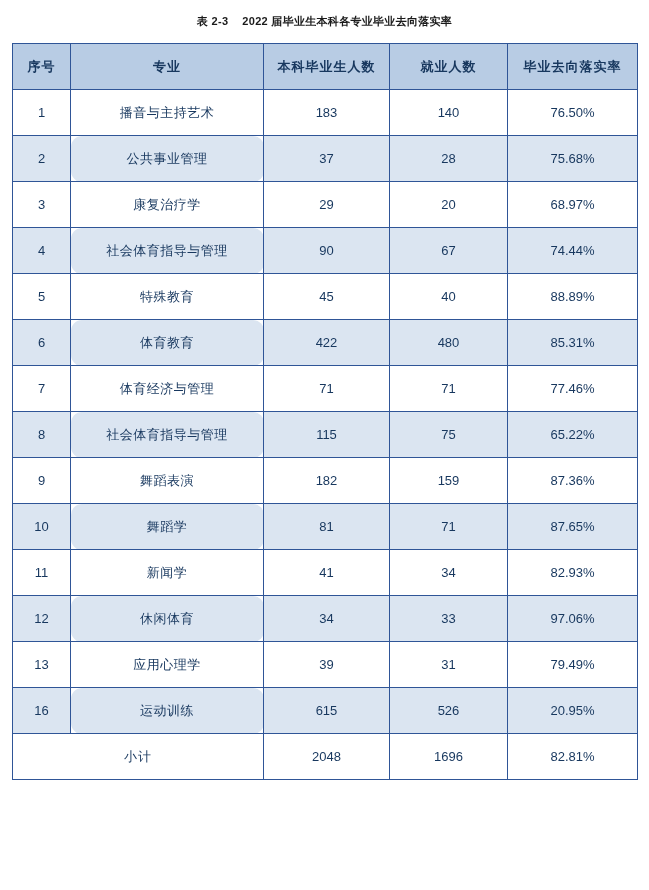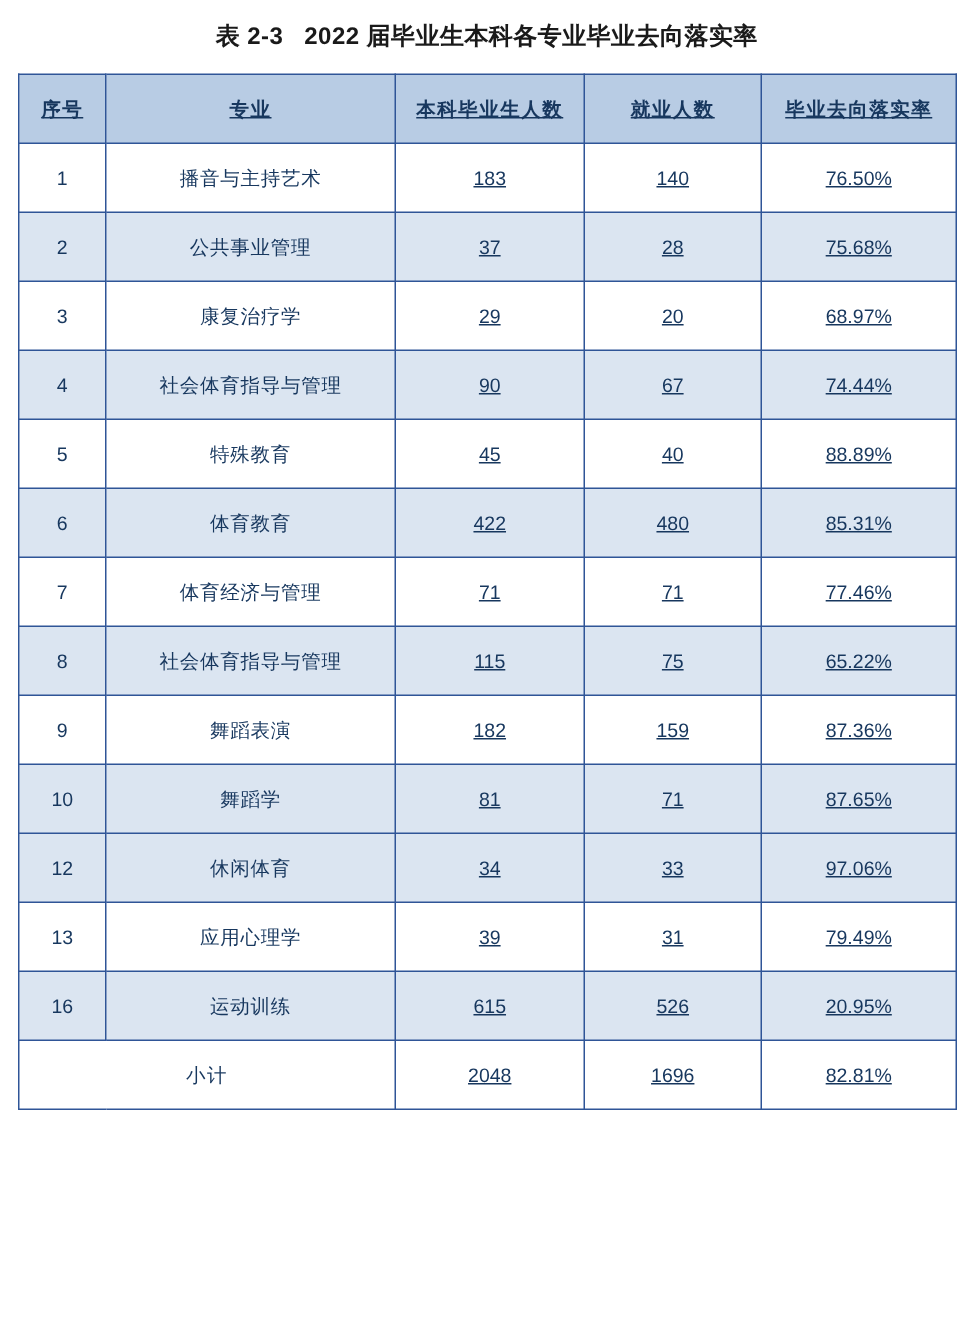--- a/index.html
+++ b/index.html
@@ -23,7 +23,7 @@
   }
   .caption {
     text-align: center;
-    font-size: 16px;
+    font-size: 11px;
     font-weight: bold;
     color: #1a1a1a;
     padding-top: 14px;

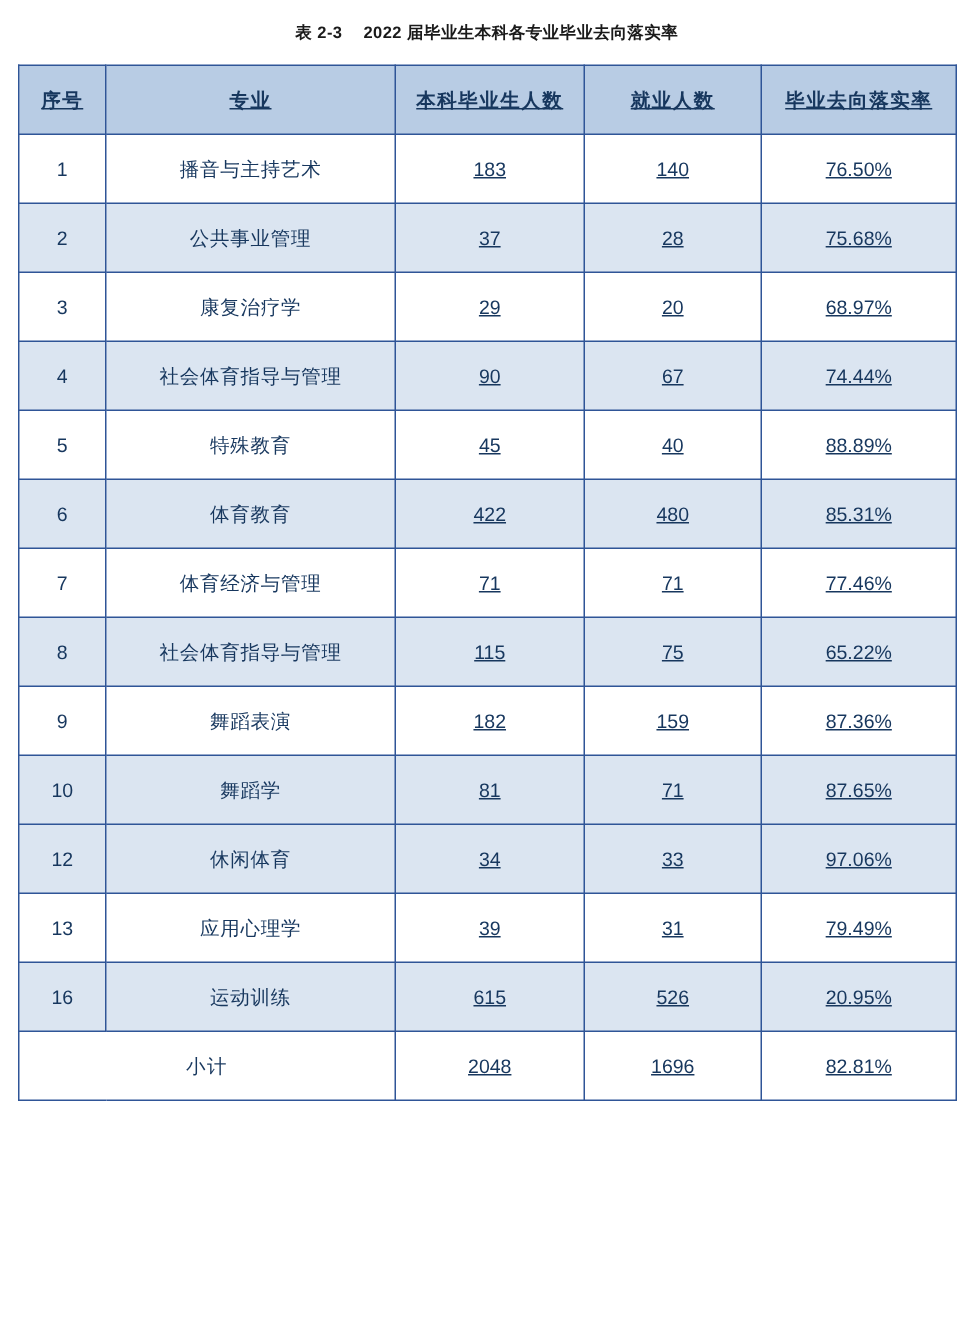--- a/index.html
+++ b/index.html
@@ -66,7 +66,6 @@
     color: #17375e;
     height: 56px;
     letter-spacing: 1px;
-    text-decoration: underline;
   }
   tbody tr.even td {
     background: #dbe5f1;

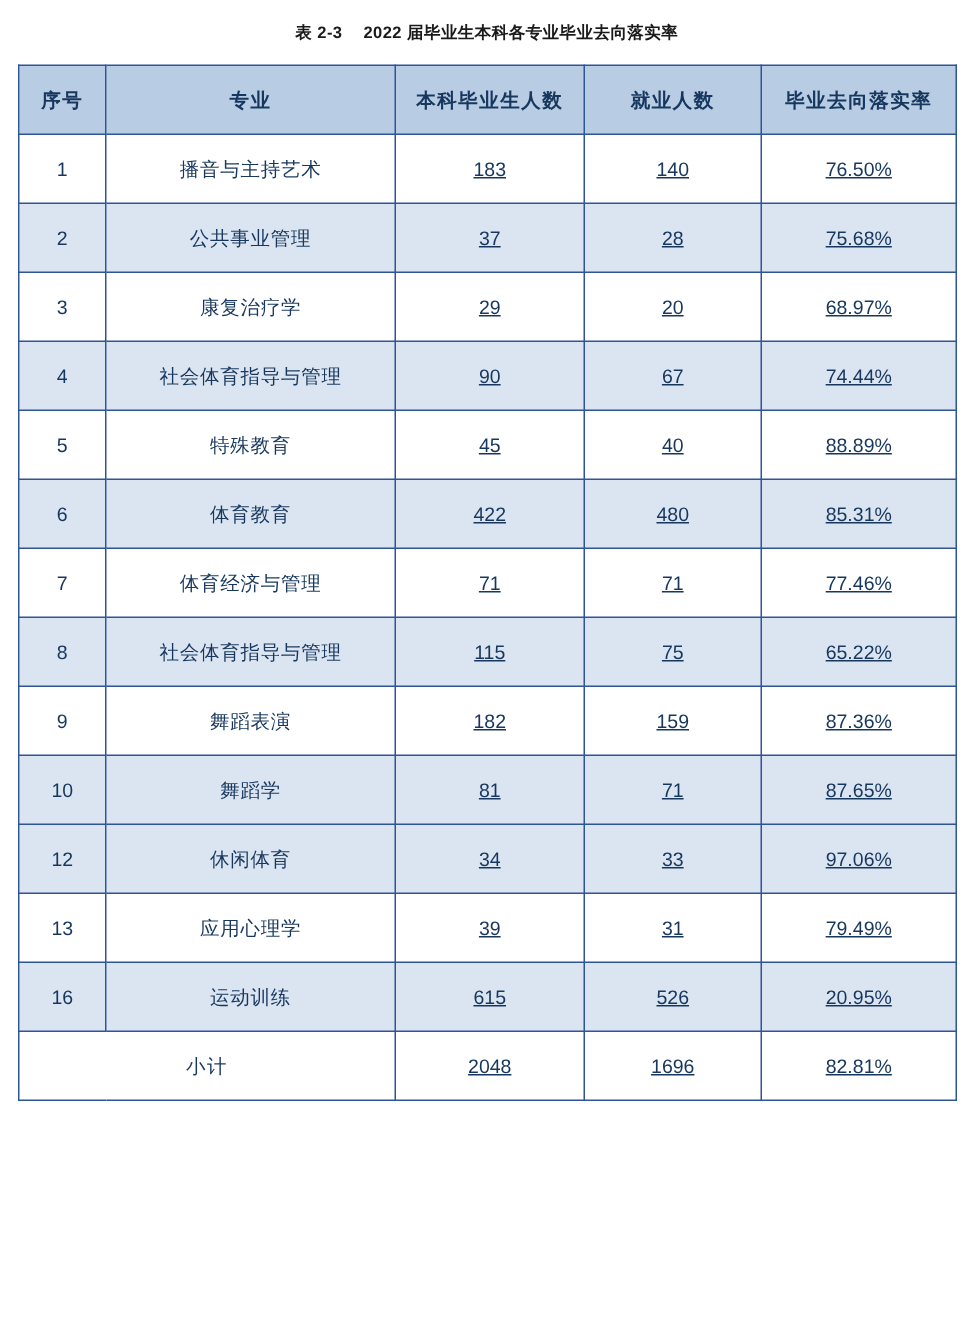--- a/index.html
+++ b/index.html
@@ -78,6 +78,7 @@
   }
   td.major-cell {
     letter-spacing: 0.5px;
+    border-radius: 11px;
   }
   td.num-cell, td.rate-cell {
     font-size: 13px;

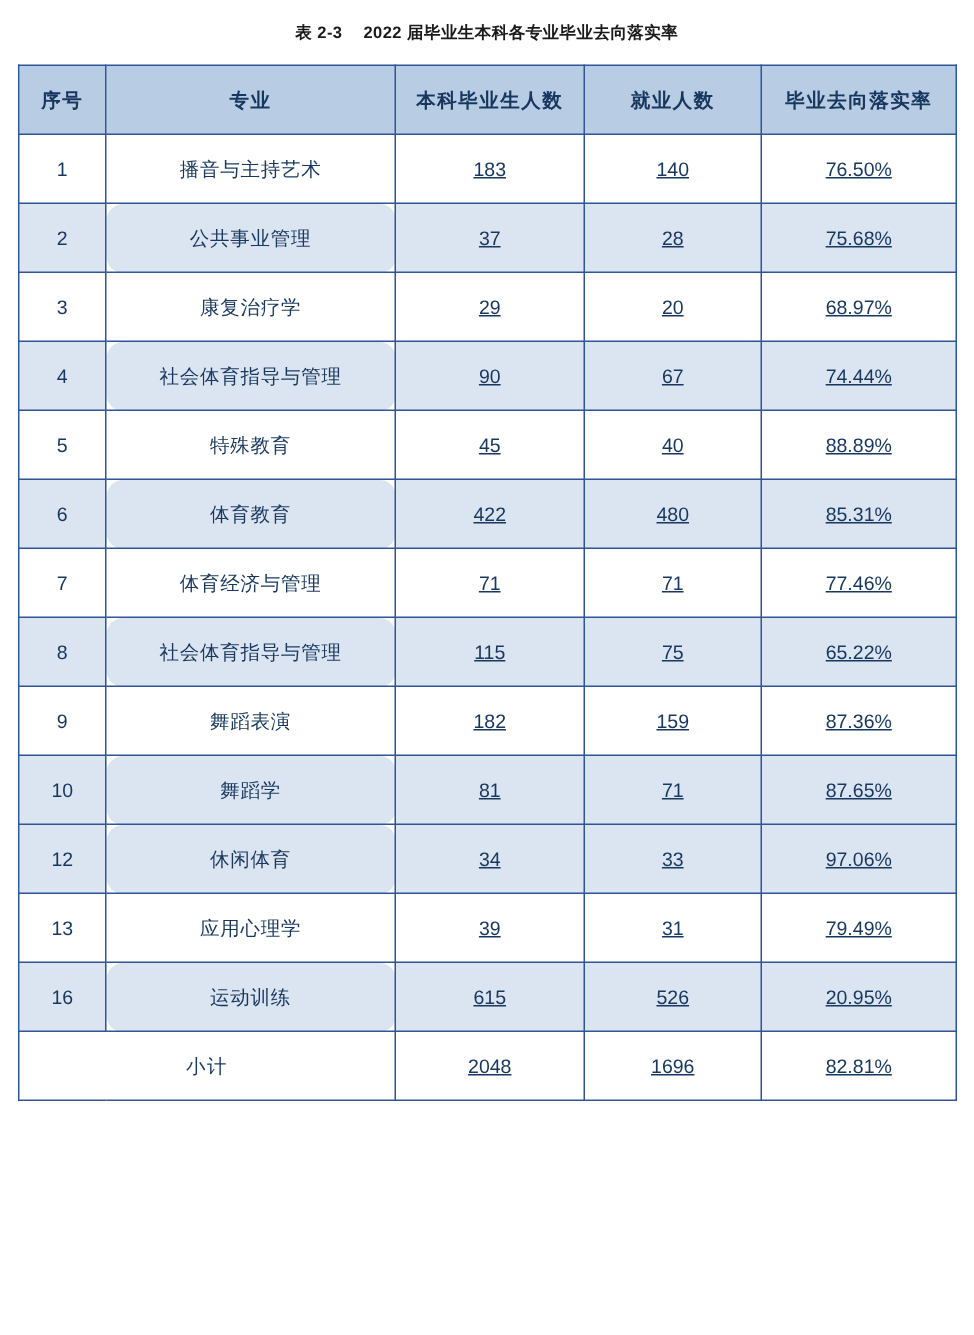--- a/index.html
+++ b/index.html
@@ -82,7 +82,6 @@
   }
   td.num-cell, td.rate-cell {
     font-size: 13px;
-    text-decoration: underline;
   }
   tr.total td.total-label {
     letter-spacing: 1px;

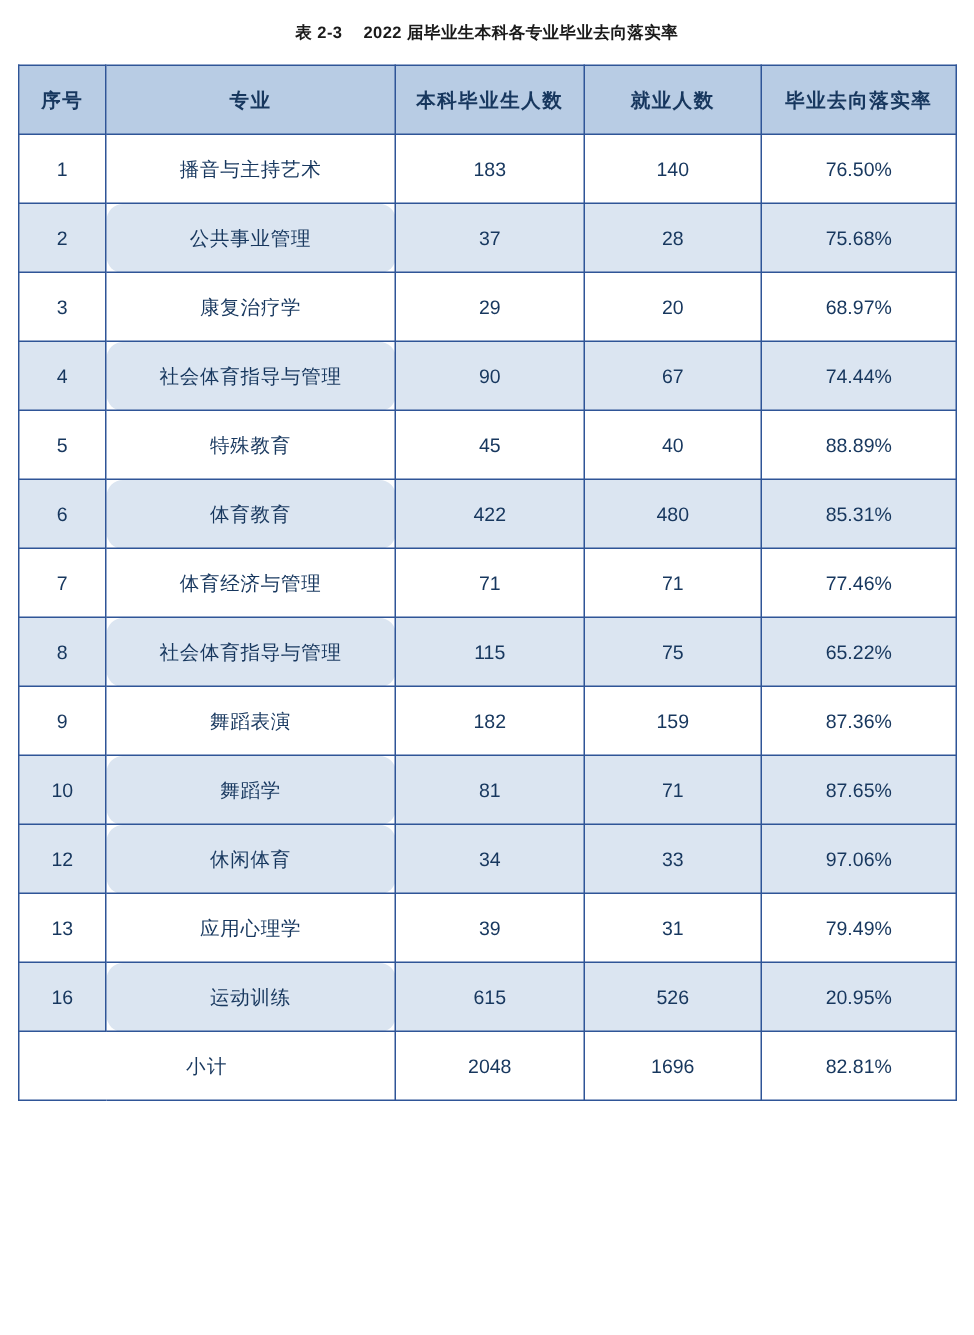--- a/index.html
+++ b/index.html
@@ -196,6 +196,13 @@
           <td class="rate-cell">87.65%</td>
         </tr>
 
+        <tr class="odd">
+          <td class="idx-cell">11</td>
+          <td class="major-cell">新闻学</td>
+          <td class="num-cell">41</td>
+          <td class="num-cell">34</td>
+          <td class="rate-cell">82.93%</td>
+        </tr>
 
         <tr class="even">
           <td class="idx-cell">12</td>

